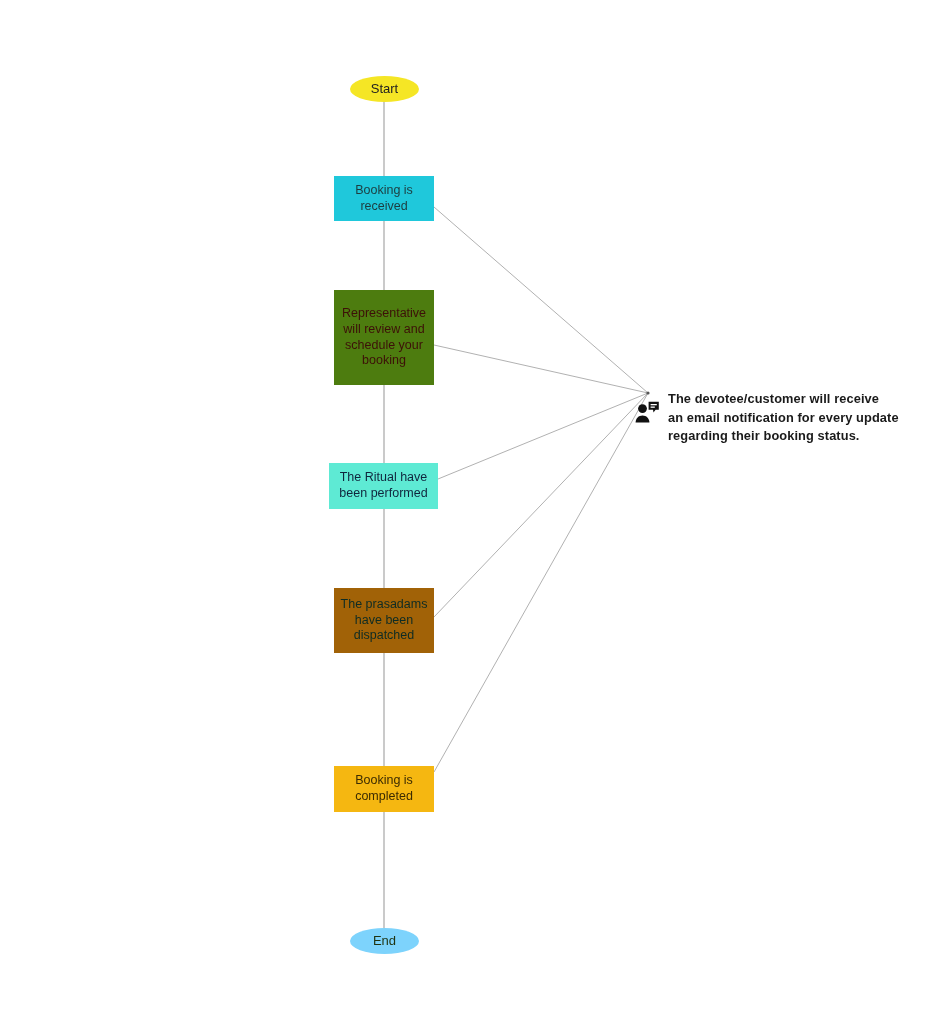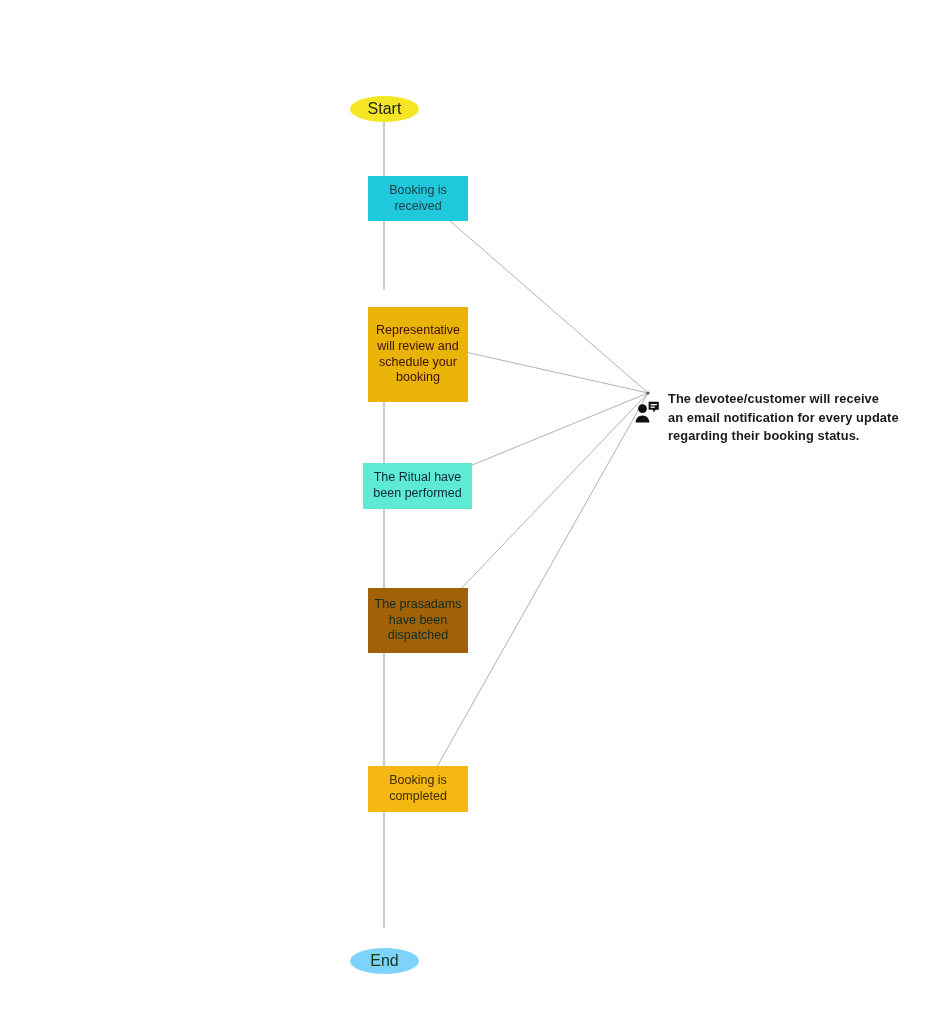--- a/index.html
+++ b/index.html
@@ -46,8 +46,7 @@
   }
   .node-terminal {
     border-radius: 50%;
-    font-size: 16px;
-    margin-top: 20px;
+    font-size: 13px;
   }
   .annotation {
     position: absolute;

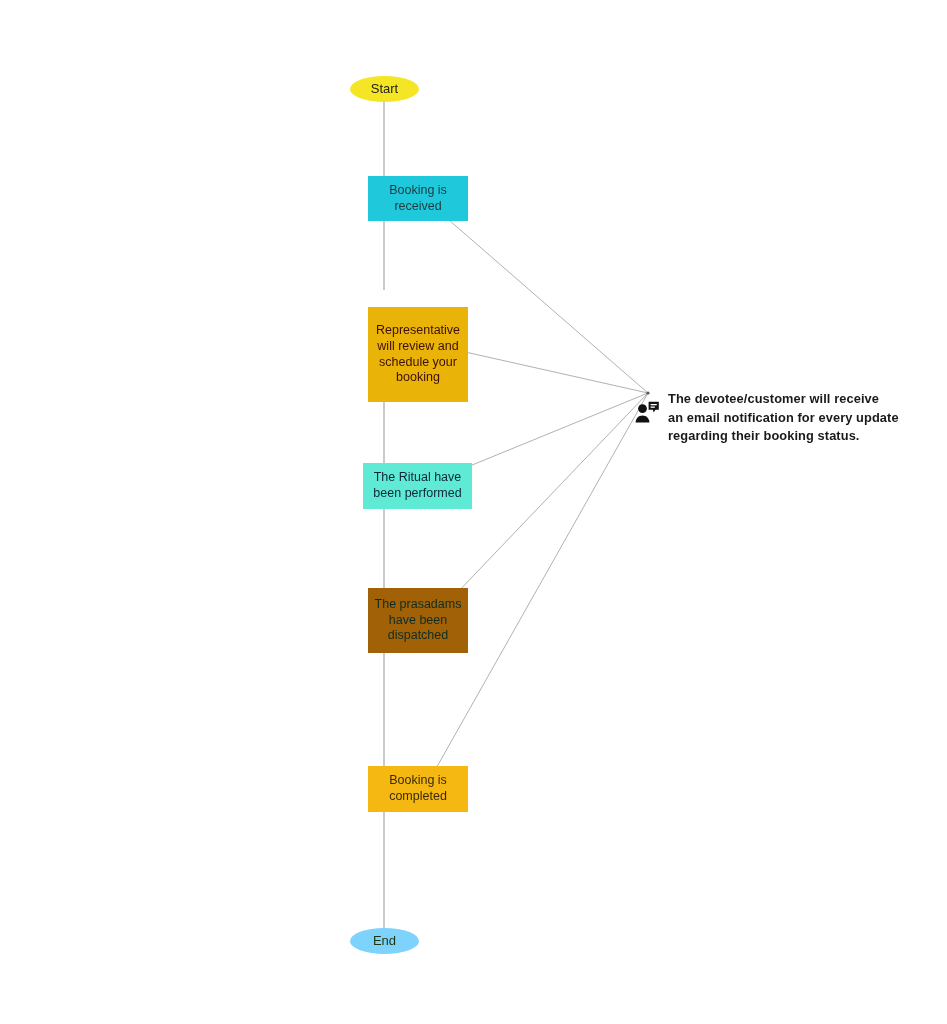--- a/index.html
+++ b/index.html
@@ -42,7 +42,6 @@
   .node-box {
     font-size: 12.5px;
     padding: 16px 4px;
-    margin-left: 34px;
   }
   .node-terminal {
     border-radius: 50%;

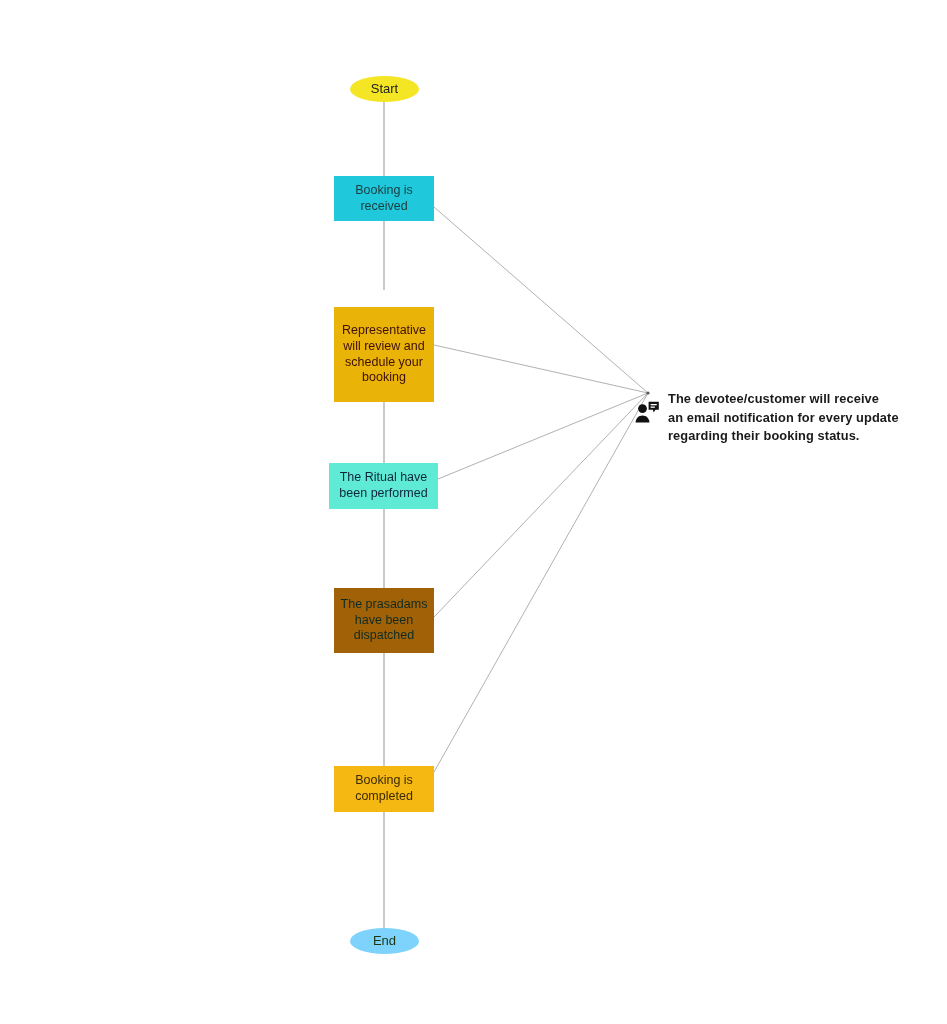--- a/index.html
+++ b/index.html
@@ -94,7 +94,7 @@
         <span style="white-space: pre-line;">Booking is
 received</span>
       </div>
-      <div class="node node-box" style="left: 334px; top: 307px; width: 100px; height: 95px; background: #eab308; color: rgb(61, 16, 8); text-align: center;">
+      <div class="node node-box" style="left: 334px; top: 290px; width: 100px; height: 95px; background: #4d7c0f; color: rgb(61, 16, 8); text-align: center;">
         <span style="white-space: pre-line;">Representative
 will review and
 schedule your

